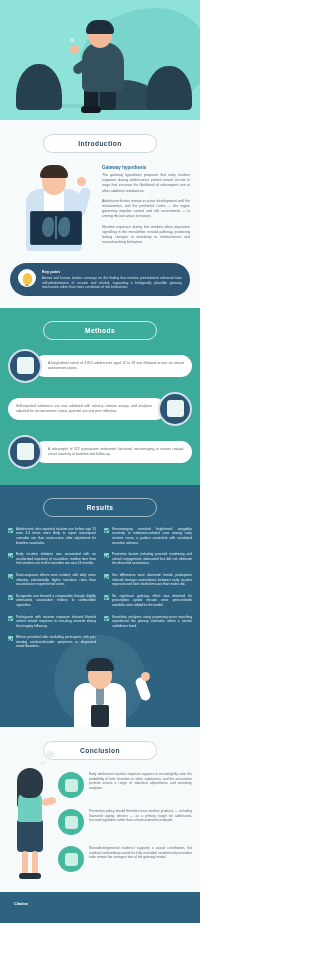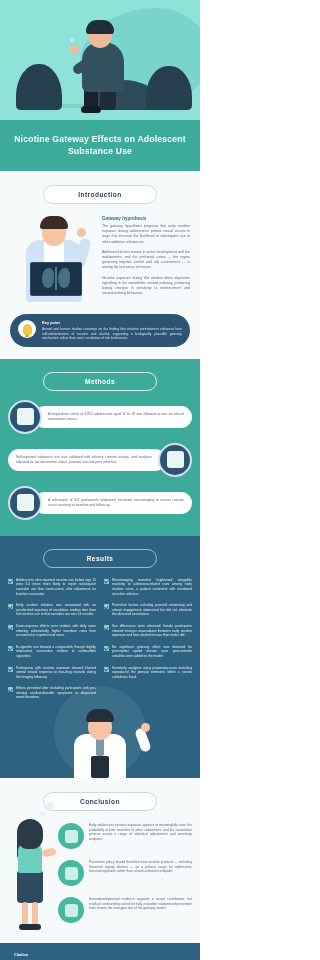--- a/index.html
+++ b/index.html
@@ -156,9 +156,6 @@
     <div class="fig-smoke"></div>
   </div>
 
-  <div class="titlebar">
-    <h1>Nicotine Gateway Effects on Adolescent Substance Use</h1>
-  </div>
 
   <div class="intro">
     <div class="pill light">Introduction</div>

